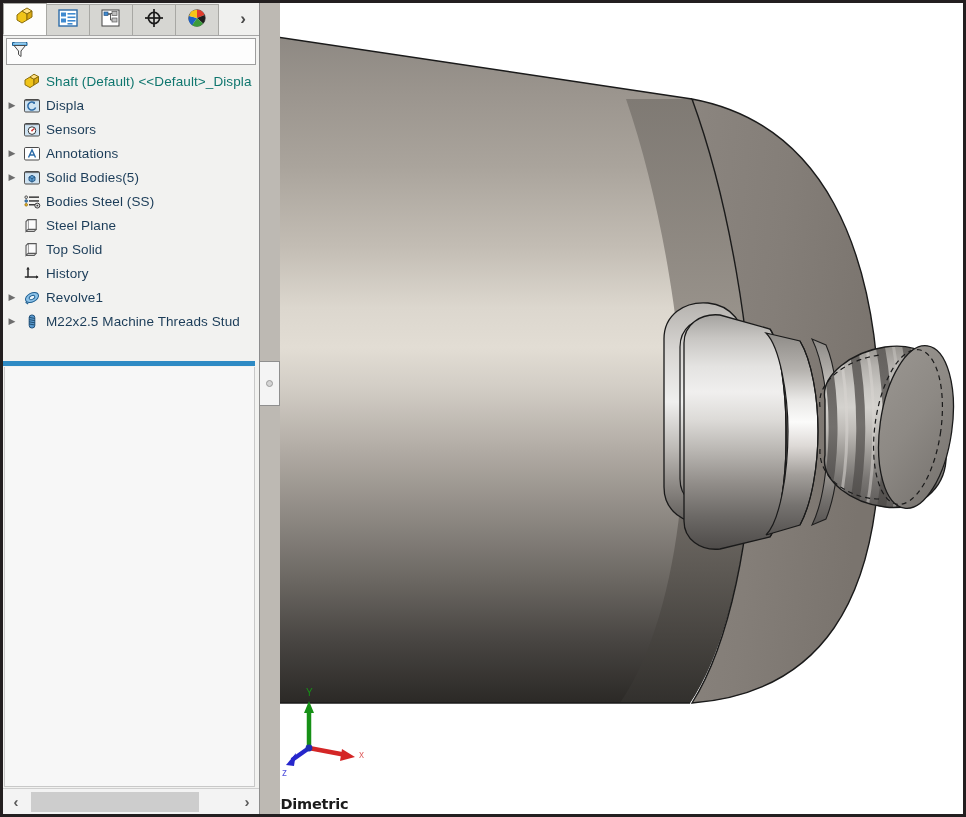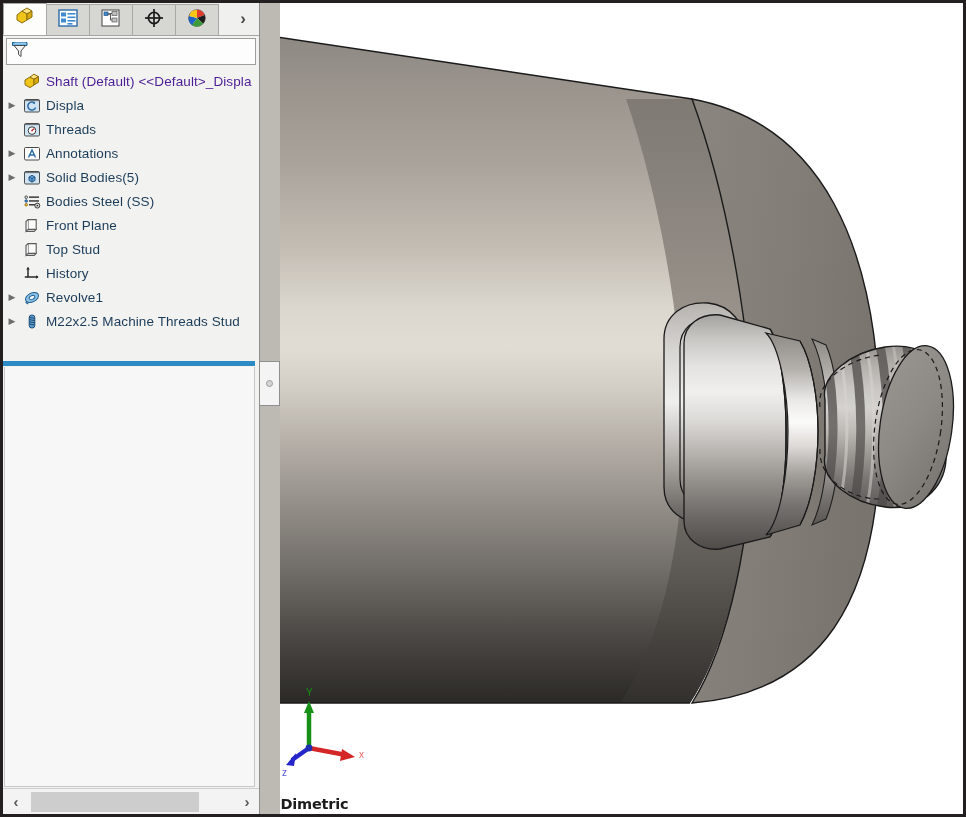--- a/index.html
+++ b/index.html
@@ -102,7 +102,7 @@
     letter-spacing: 0.1px;
     padding-left: 3px;
   }
-  .root-row .t-label { color: #4c1d95; }
+  .root-row .t-label { color: #0f766e; }
 
   
   #tree-sep {

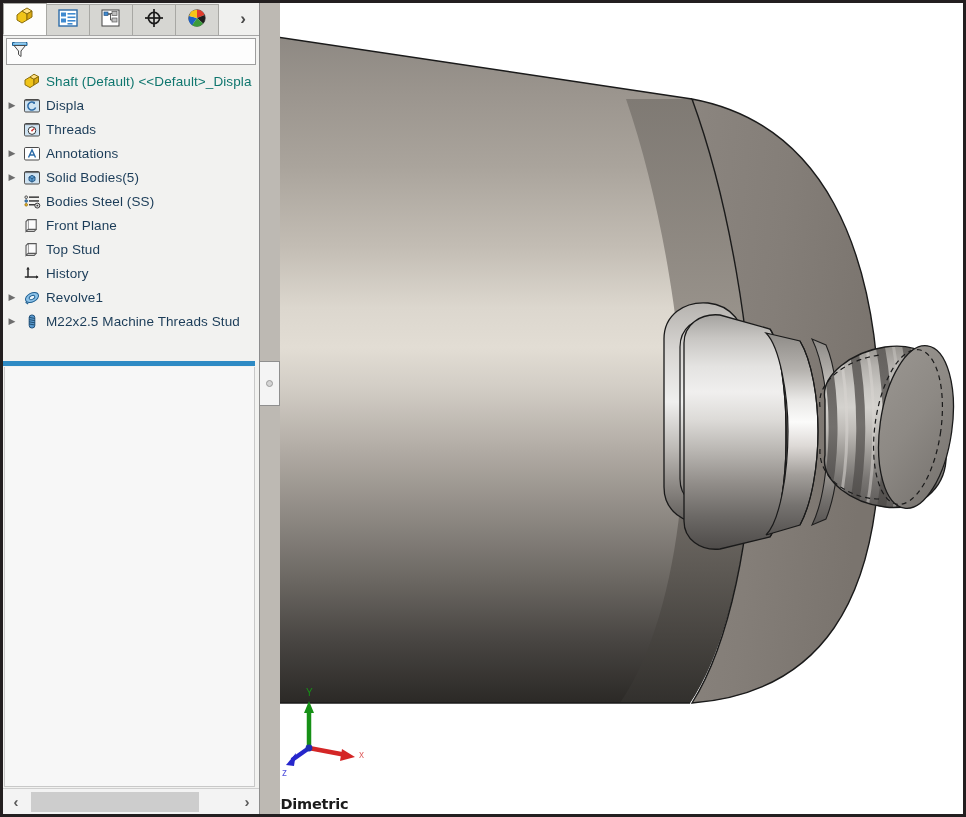--- a/index.html
+++ b/index.html
@@ -316,7 +316,7 @@
             <circle cx="9" cy="9.6" r="0.9" fill="#d03030"></circle>
           </svg>
         </span>
-        <span class="t-label">Threads</span>
+        <span class="t-label">Sensors</span>
       </div>
 
       <div class="tree-row">

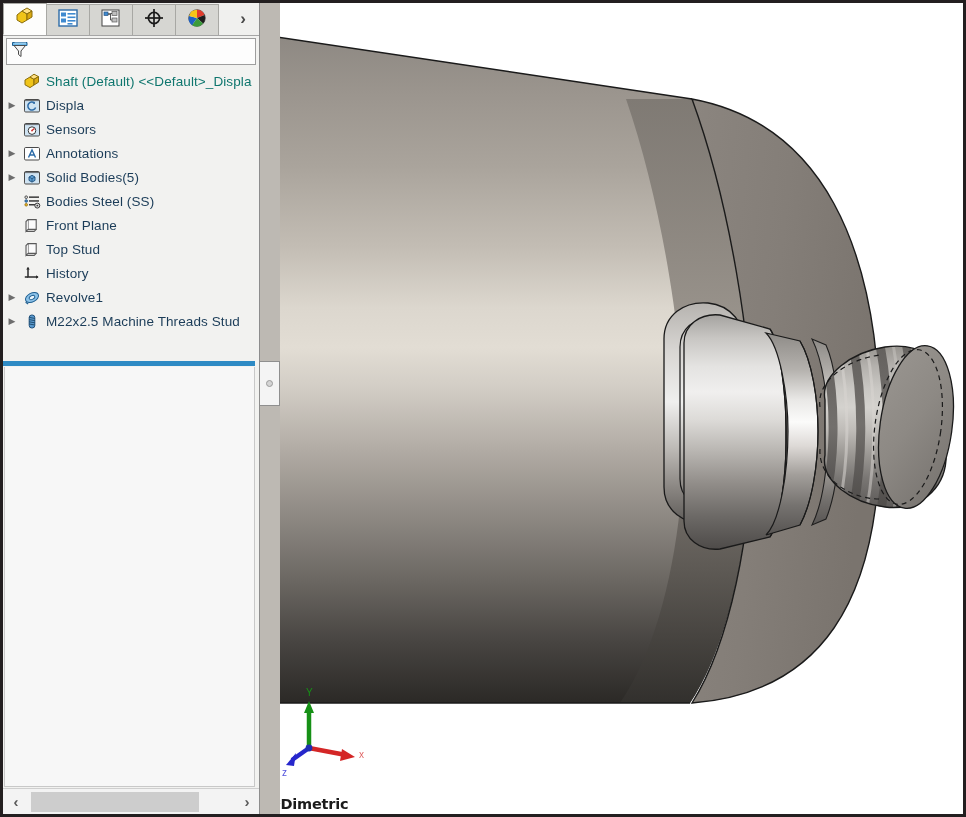--- a/index.html
+++ b/index.html
@@ -369,7 +369,7 @@
             <path d="M3 14.4 L11.2 14.4 L13.2 12.4" fill="none" stroke="#5a5a5a" stroke-width="1.1"></path>
           </svg>
         </span>
-        <span class="t-label">Front Plane</span>
+        <span class="t-label">Steel Plane</span>
       </div>
 
       <div class="tree-row">

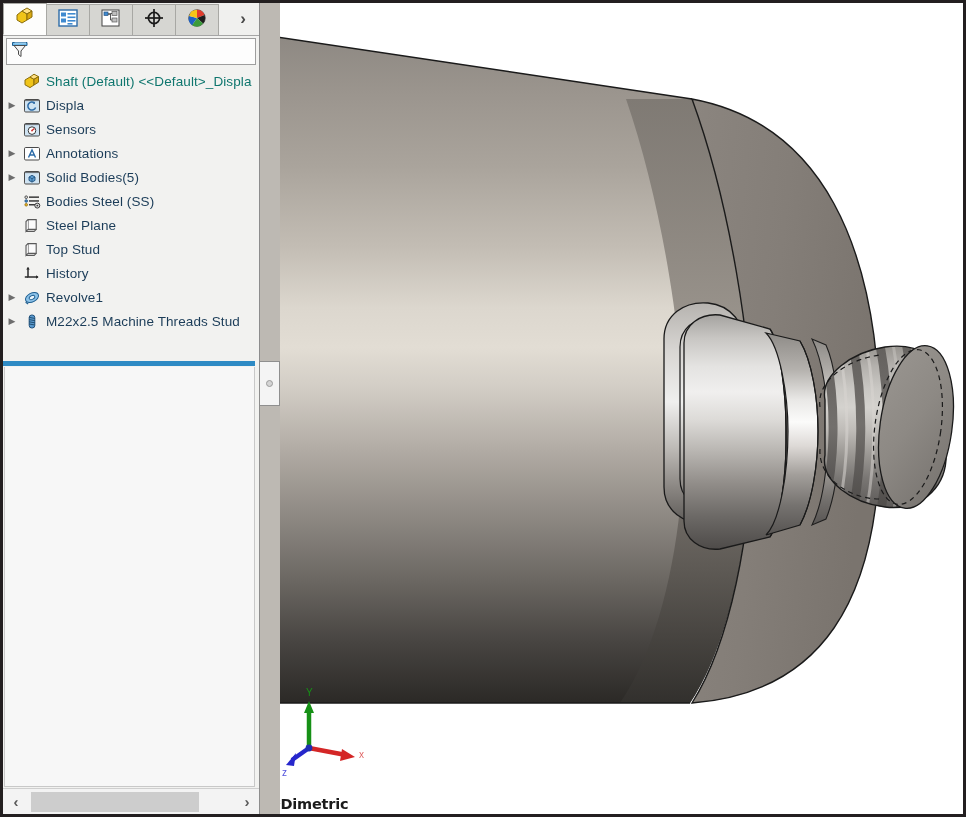--- a/index.html
+++ b/index.html
@@ -381,7 +381,7 @@
             <path d="M3 14.4 L11.2 14.4 L13.2 12.4" fill="none" stroke="#5a5a5a" stroke-width="1.1"></path>
           </svg>
         </span>
-        <span class="t-label">Top Stud</span>
+        <span class="t-label">Top Solid</span>
       </div>
 
 

